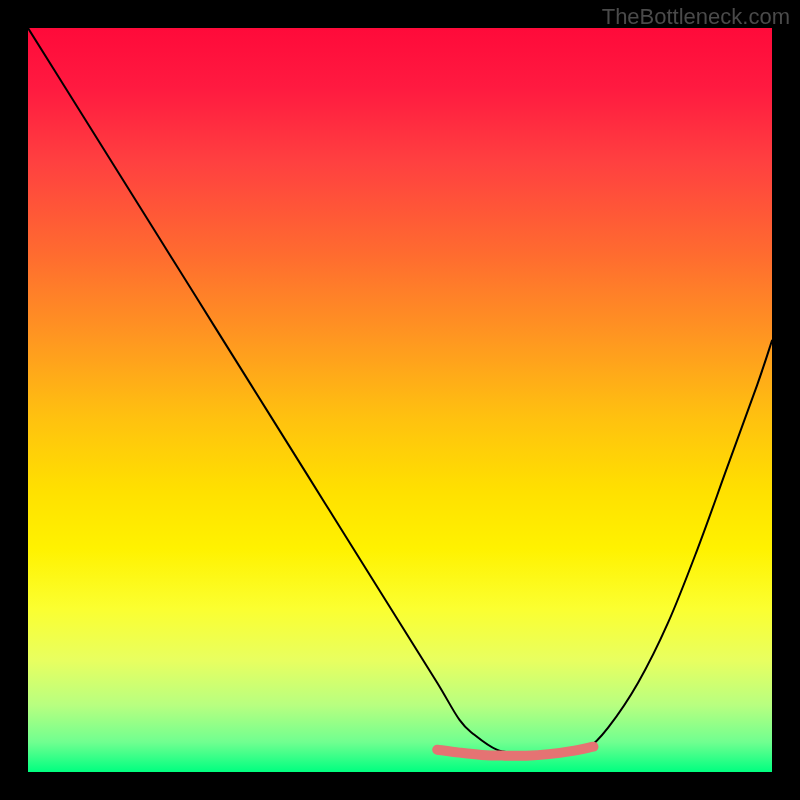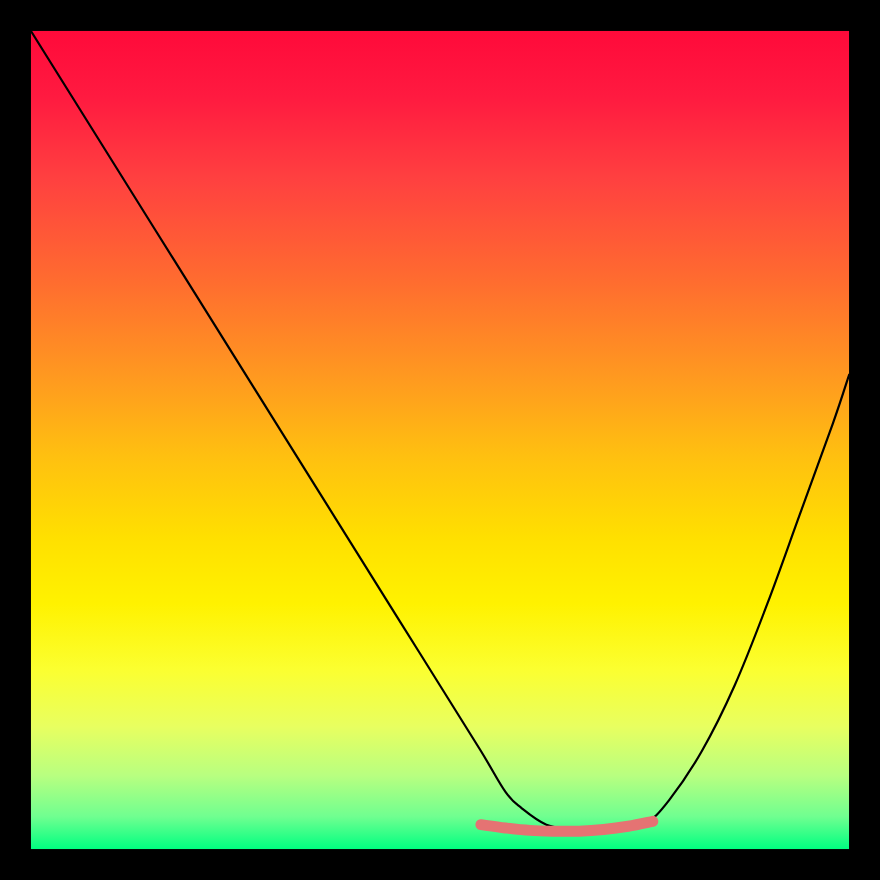--- a/index.html
+++ b/index.html
@@ -67,6 +67,7 @@
 <body>
 
 <div class="container">
+  <div class="watermark">TheBottleneck.com</div>
   <div class="plot-area">
     <div class="gradient-bg"></div>
     <svg class="curve-svg" viewBox="0 0 744 744" preserveAspectRatio="none">

